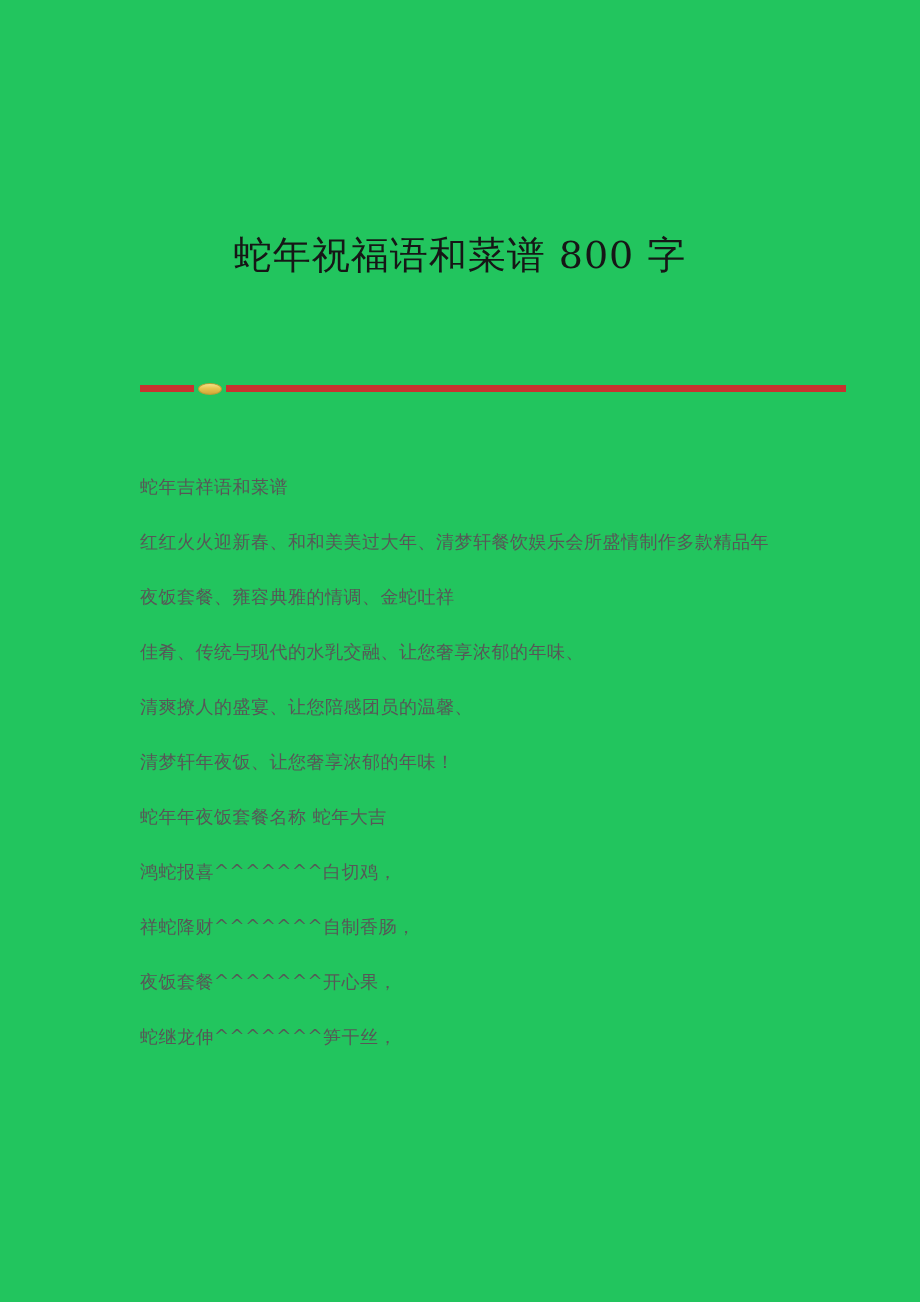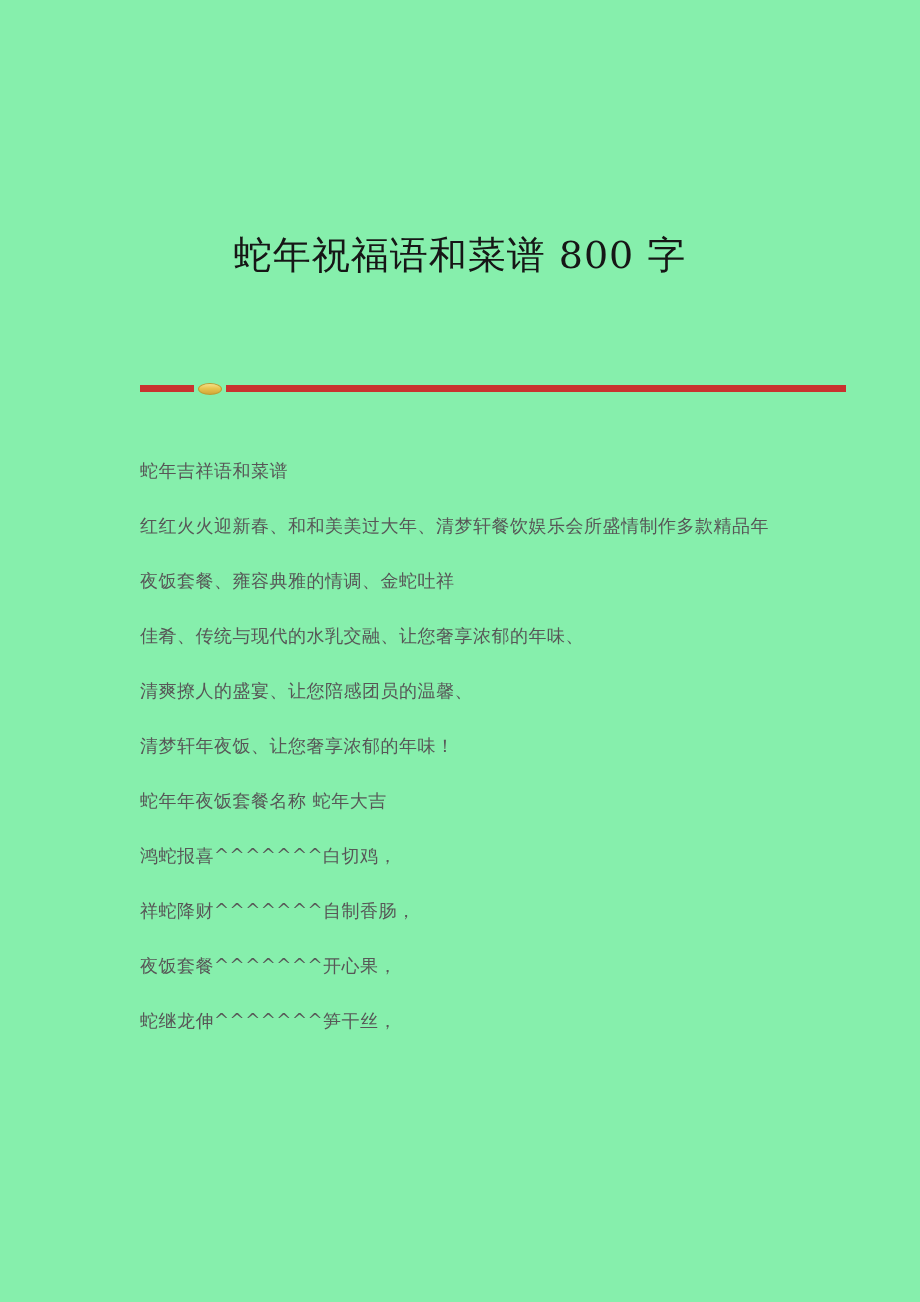--- a/index.html
+++ b/index.html
@@ -11,7 +11,7 @@
     position: relative;
     width: 920px;
     height: 1302px;
-    background: #86efac;
+    background: #22c55e;
     overflow: hidden;
     font-family: "DejaVu Serif", "Liberation Serif", serif;
   }

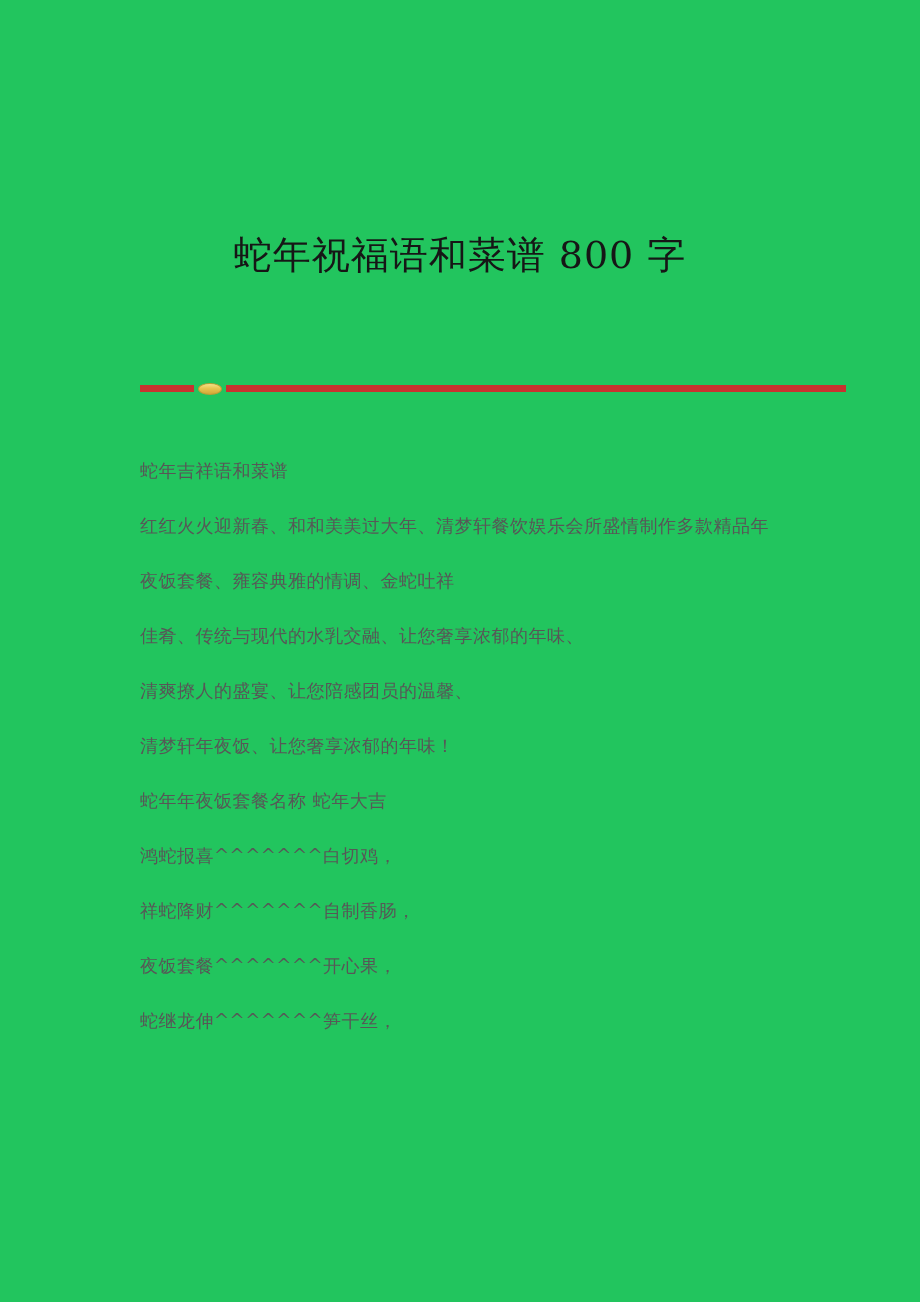--- a/index.html
+++ b/index.html
@@ -63,7 +63,7 @@
     width: 710px;
   }
   .content p {
-    margin: 0 0 36px 0;
+    margin: 16px 0 36px 0;
     font-size: 18px;
     line-height: 19px;
     color: #575757;

